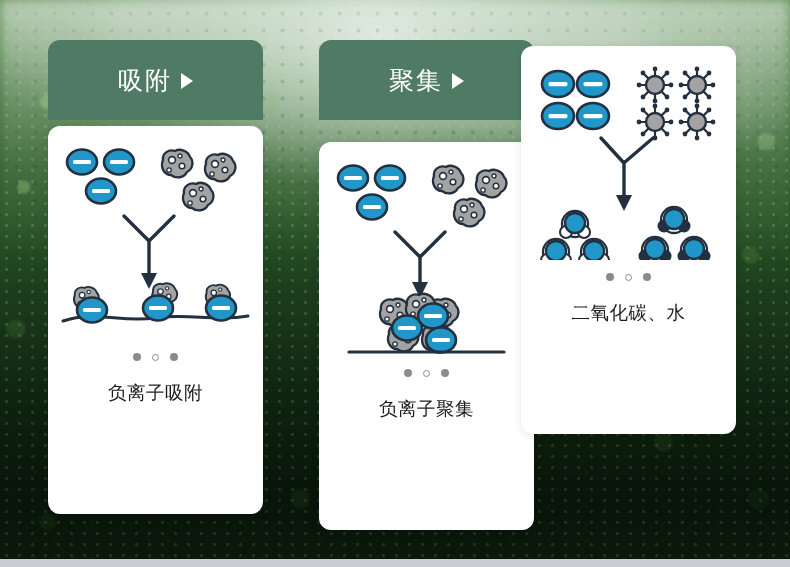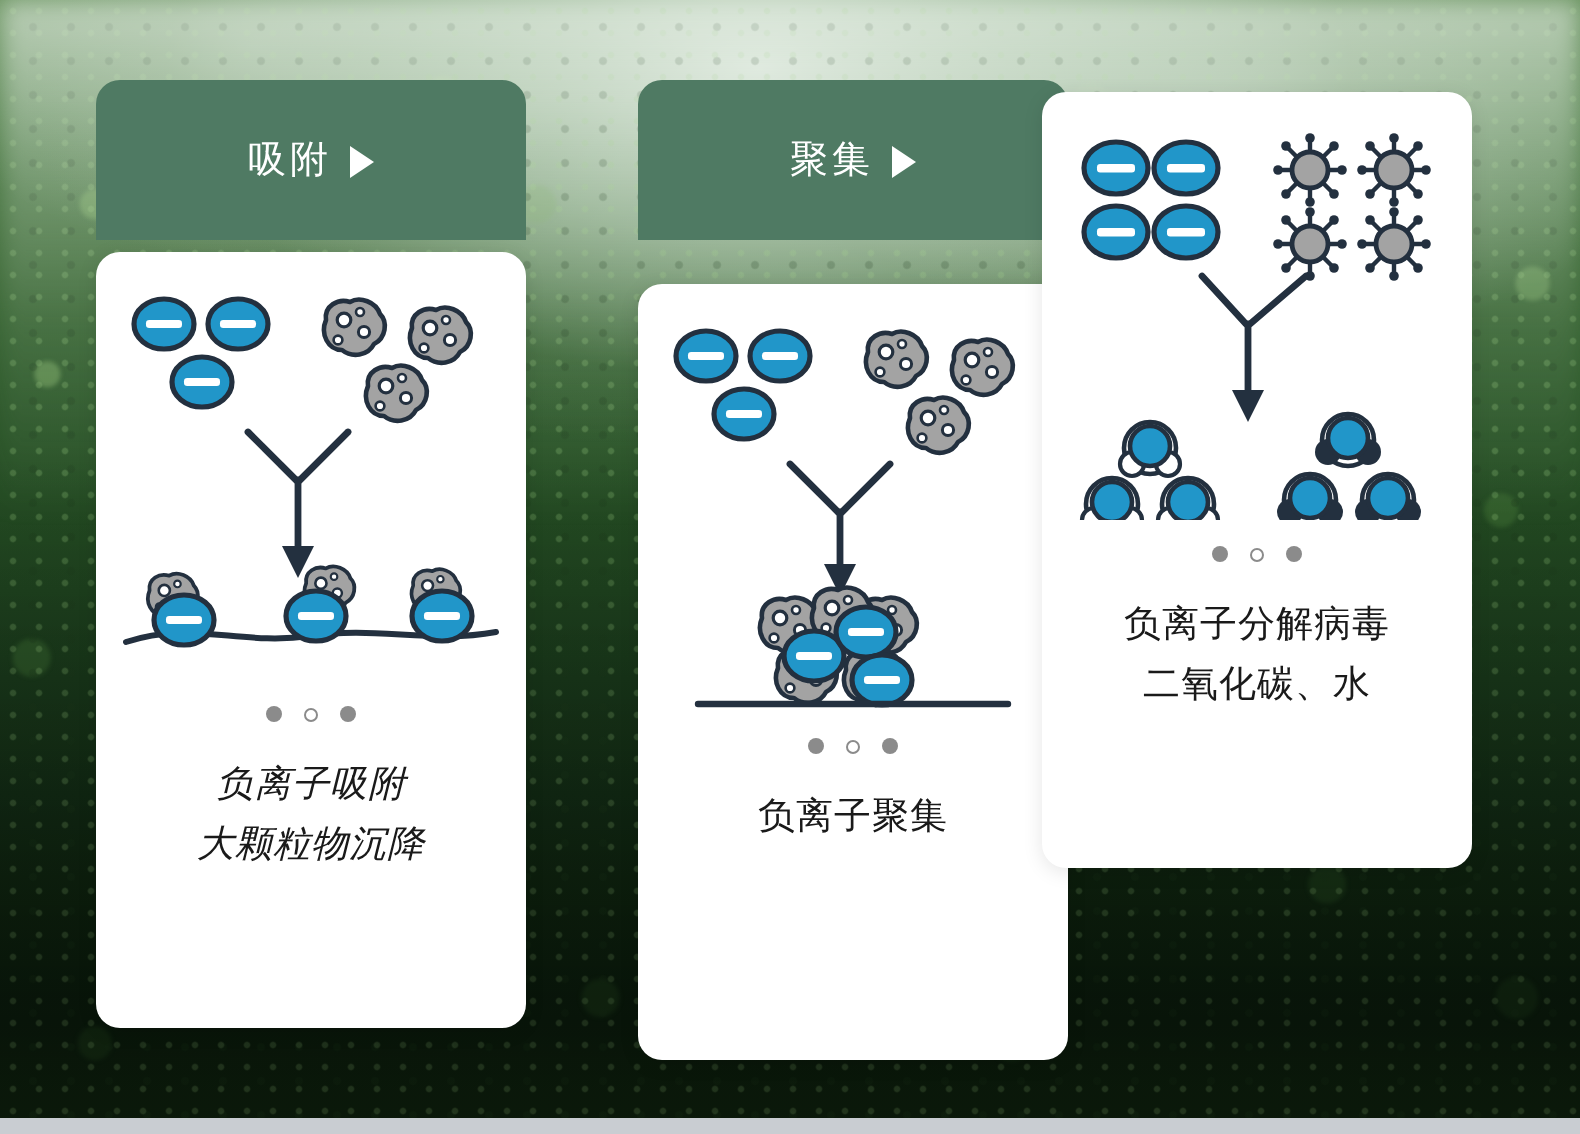--- a/index.html
+++ b/index.html
@@ -98,7 +98,7 @@
   }
   .head-inner{display:flex;align-items:center;gap:9px;}
   .head-title{
-    color:#ffffff;font-size:19px;letter-spacing:2px;font-weight:400;
+    color:#ffffff;font-size:25px;letter-spacing:2px;font-weight:400;
     line-height:1;
   }
   .head-arrow{

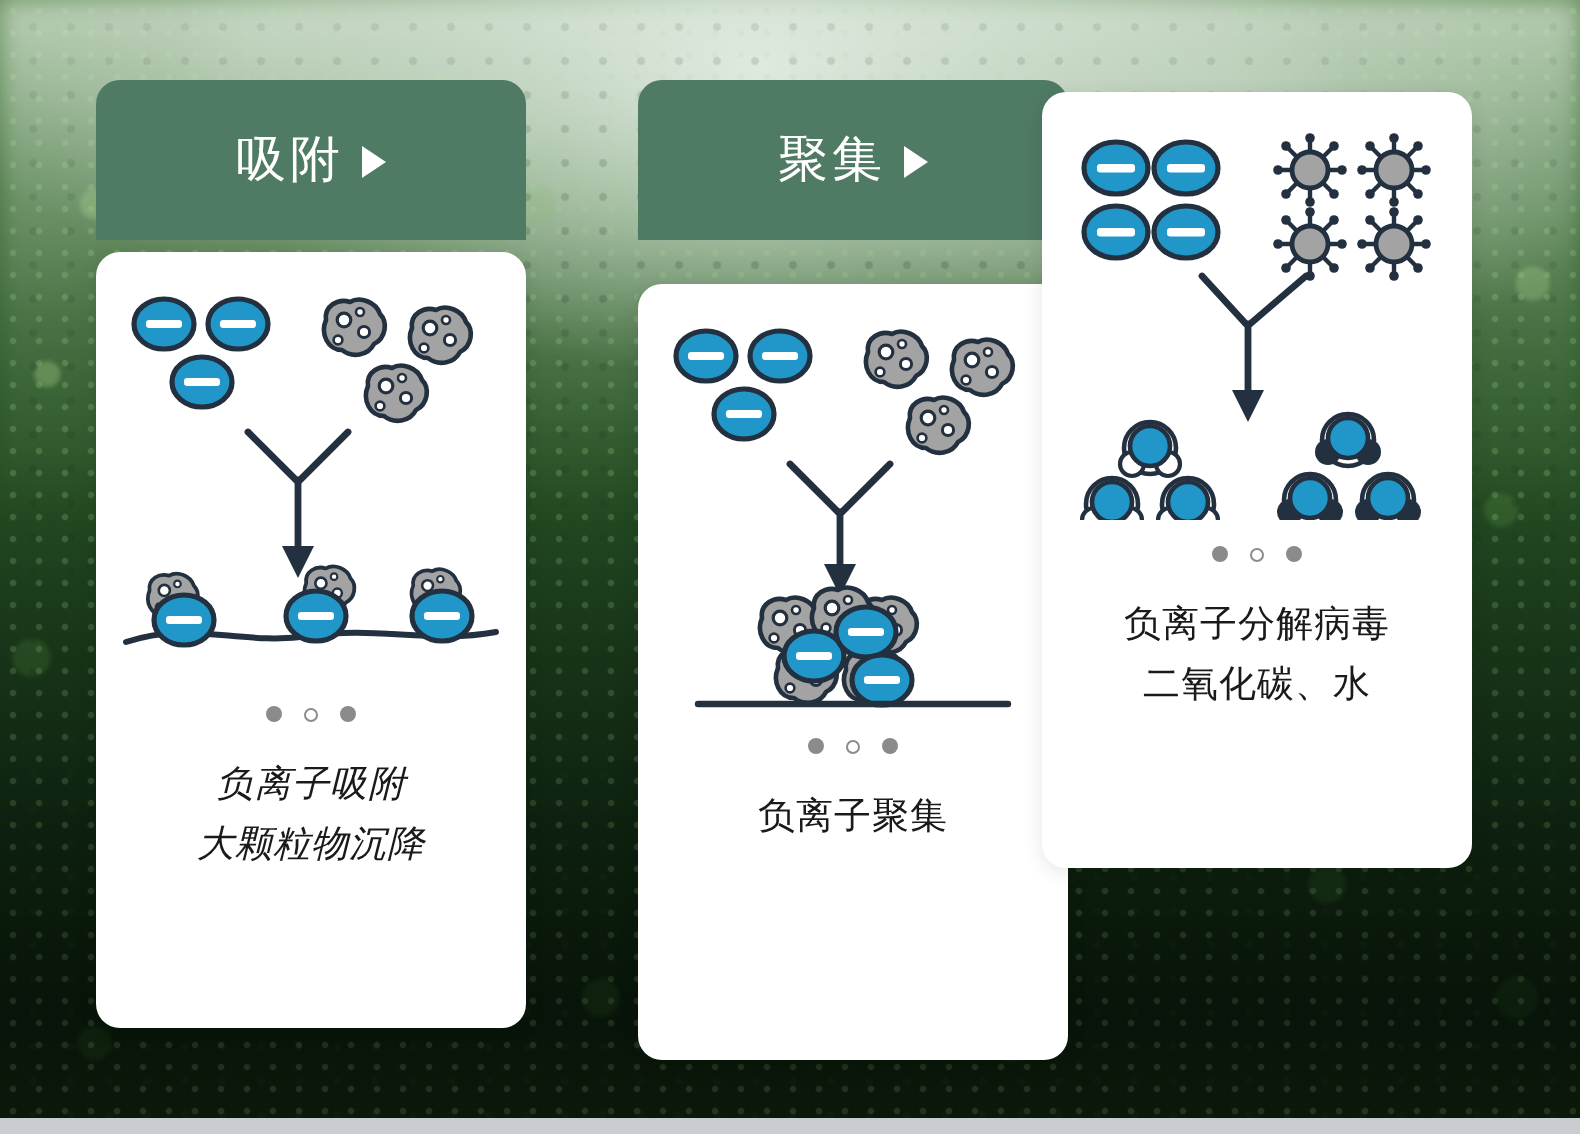--- a/index.html
+++ b/index.html
@@ -381,7 +381,6 @@
       </div>
 
       <div class="caption">
-        <div>负离子分解病毒</div>
         <div>二氧化碳、水</div>
       </div>
     </div>

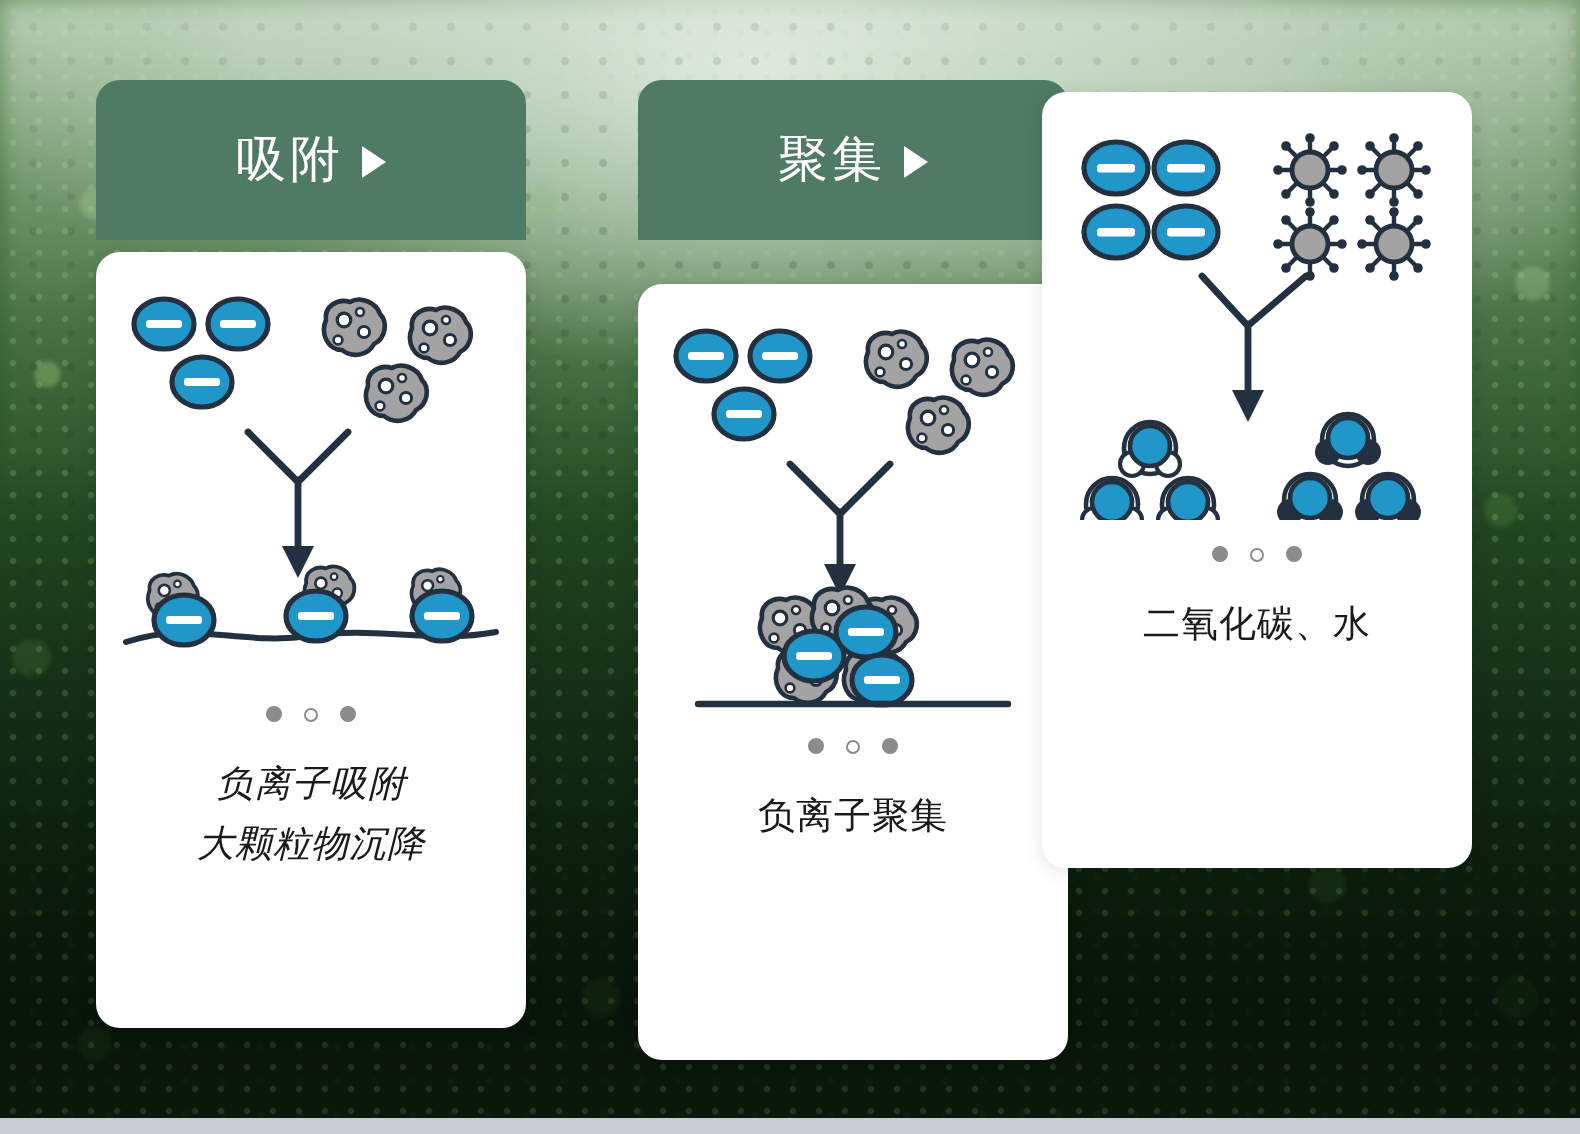--- a/index.html
+++ b/index.html
@@ -117,7 +117,7 @@
     display:flex;flex-direction:column;align-items:center;
     box-shadow:0 2px 10px rgba(0,0,0,0.10);
   }
-  .card.c1 .card-body{min-height:356px;font-style:italic;}
+  .card.c1 .card-body{min-height:356px;}
   .card.c2 .card-body{min-height:356px;margin-top:22px;}
   .card.c3 .card-body{min-height:356px;}
 

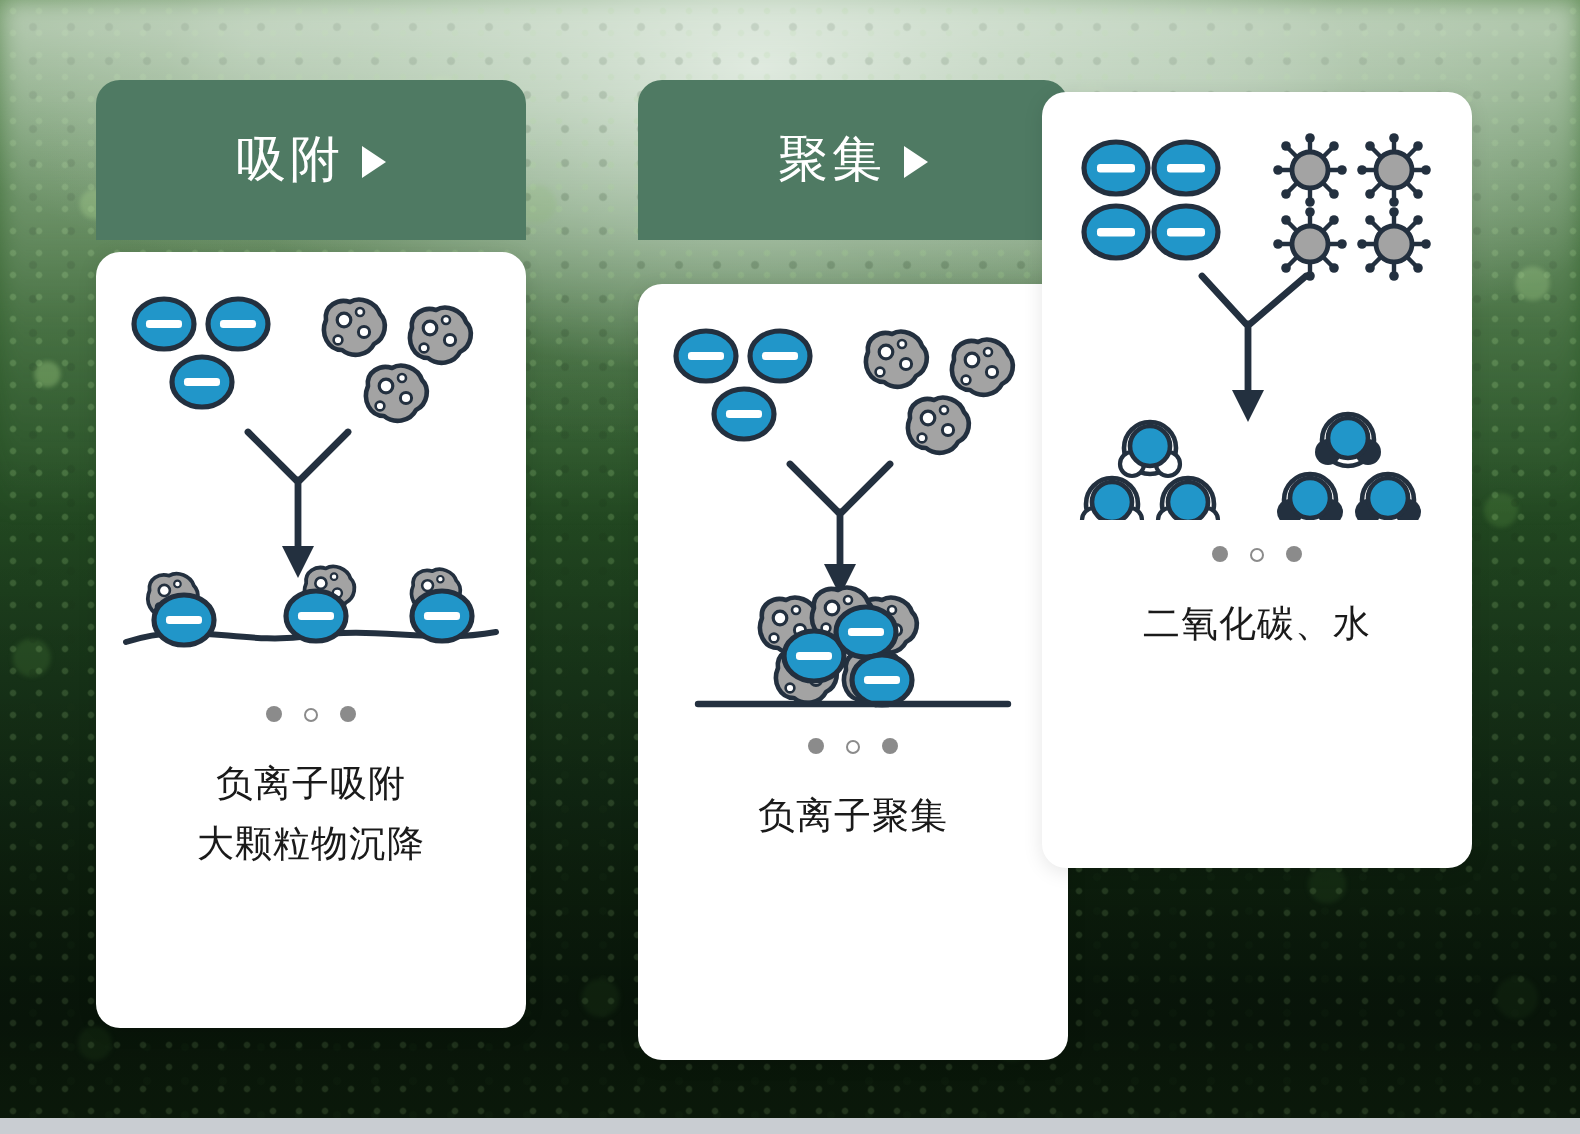--- a/index.html
+++ b/index.html
@@ -222,7 +222,6 @@
 
       <div class="caption">
         <div>负离子吸附</div>
-        <div>大颗粒物沉降</div>
       </div>
     </div>
   </div>

